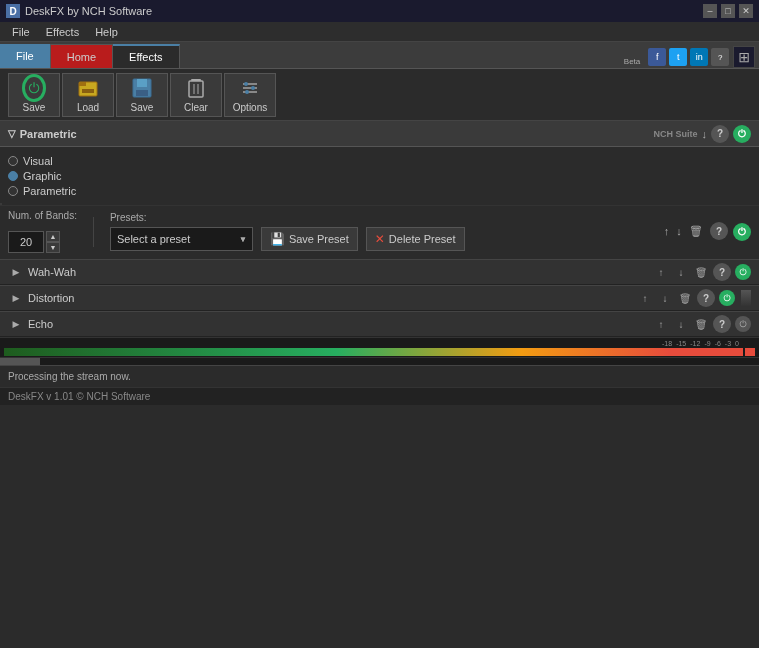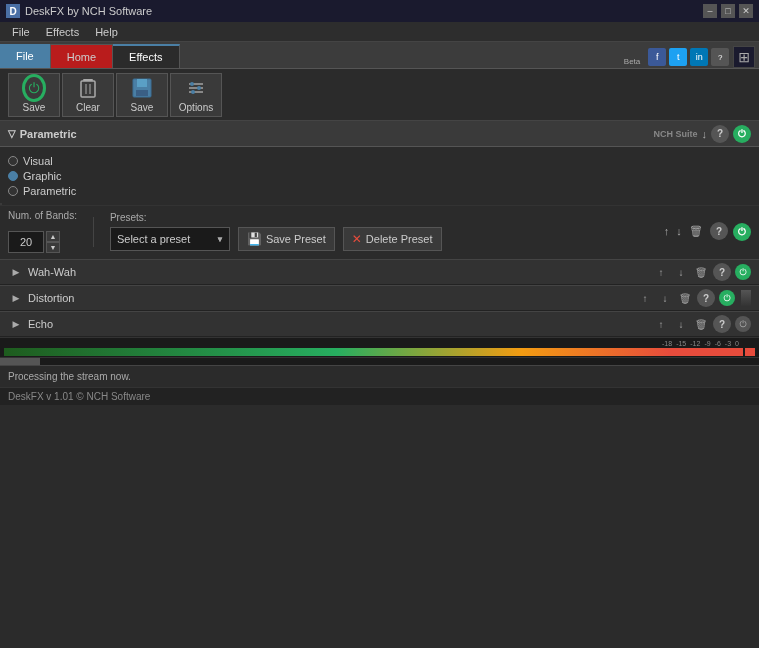--- a/index.html
+++ b/index.html
@@ -537,6 +537,16 @@
       <div class="power-icon">⏻</div>
     </div>
     <span>Save</span>
+  </div>
+  <div class="toolbar-btn">
+    <div class="toolbar-icon" style="font-size:18px;">
+      <svg width="22" height="22" viewBox="0 0 22 22">
+        <rect x="2" y="5" width="18" height="14" rx="1" fill="#c8a820" stroke="#a07010" stroke-width="1"></rect>
+        <rect x="2" y="5" width="7" height="4" rx="0" fill="#a07010"></rect>
+        <rect x="5" y="12" width="12" height="4" rx="0" fill="#8a6010"></rect>
+      </svg>
+    </div>
+    <span>Load</span>
   </div>
   <div class="toolbar-btn">
     <div class="toolbar-icon" style="font-size:18px;">

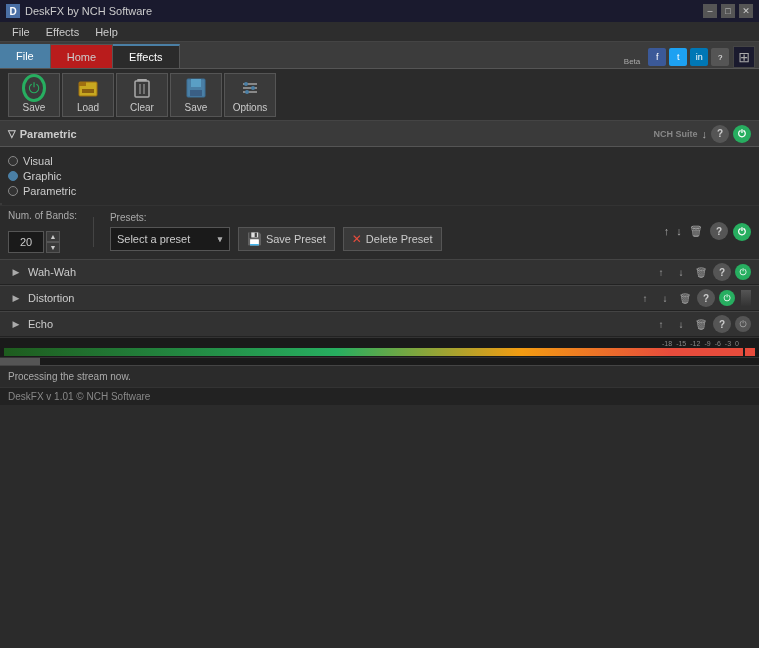--- a/index.html
+++ b/index.html
@@ -551,6 +551,16 @@
   <div class="toolbar-btn">
     <div class="toolbar-icon" style="font-size:18px;">
       <svg width="22" height="22" viewBox="0 0 22 22">
+        <rect x="2" y="2" width="18" height="18" rx="1" fill="#4a7fa5" stroke="#3a6f95" stroke-width="1"></rect>
+        <rect x="6" y="2" width="10" height="8" rx="0" fill="#5a9fc5"></rect>
+        <rect x="5" y="13" width="12" height="6" rx="0" fill="#3a5f85"></rect>
+      </svg>
+    </div>
+    <span>Save</span>
+  </div>
+  <div class="toolbar-btn">
+    <div class="toolbar-icon" style="font-size:18px;">
+      <svg width="22" height="22" viewBox="0 0 22 22">
         <rect x="6" y="2" width="10" height="2" rx="1" fill="#aaa"></rect>
         <rect x="4" y="4" width="14" height="16" rx="1" fill="none" stroke="#aaa" stroke-width="1.5"></rect>
         <line x1="9" y1="7" x2="9" y2="17" stroke="#aaa" stroke-width="1"></line>
@@ -558,16 +568,6 @@
       </svg>
     </div>
     <span>Clear</span>
-  </div>
-  <div class="toolbar-btn">
-    <div class="toolbar-icon" style="font-size:18px;">
-      <svg width="22" height="22" viewBox="0 0 22 22">
-        <rect x="2" y="2" width="18" height="18" rx="1" fill="#4a7fa5" stroke="#3a6f95" stroke-width="1"></rect>
-        <rect x="6" y="2" width="10" height="8" rx="0" fill="#5a9fc5"></rect>
-        <rect x="5" y="13" width="12" height="6" rx="0" fill="#3a5f85"></rect>
-      </svg>
-    </div>
-    <span>Save</span>
   </div>
   <div class="toolbar-btn">
     <div class="toolbar-icon" style="font-size:18px;">

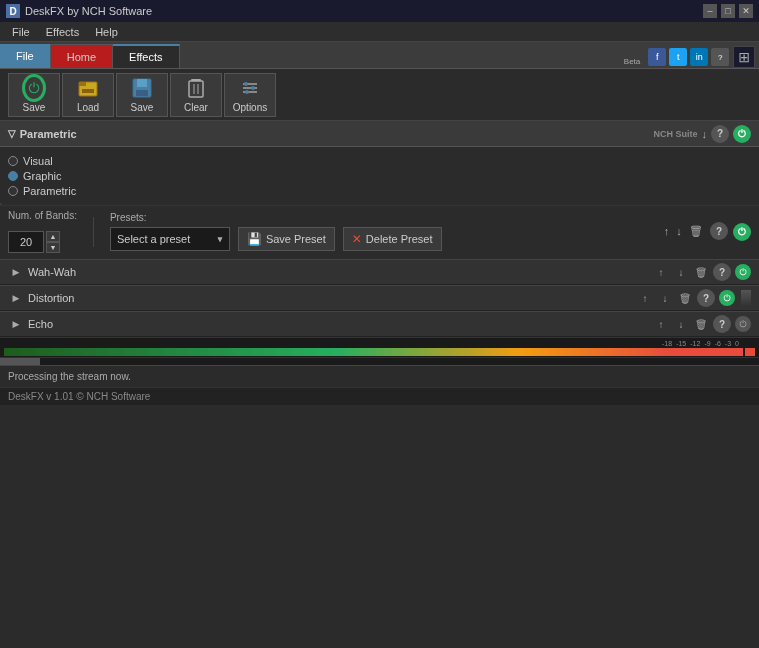--- a/index.html
+++ b/index.html
@@ -316,7 +316,7 @@
       cursor: pointer;
       appearance: none;
       position: relative;
-      width: 120px;
+      width: 143px;
     }
     .preset-dropdown-arrow {
       position: relative;

